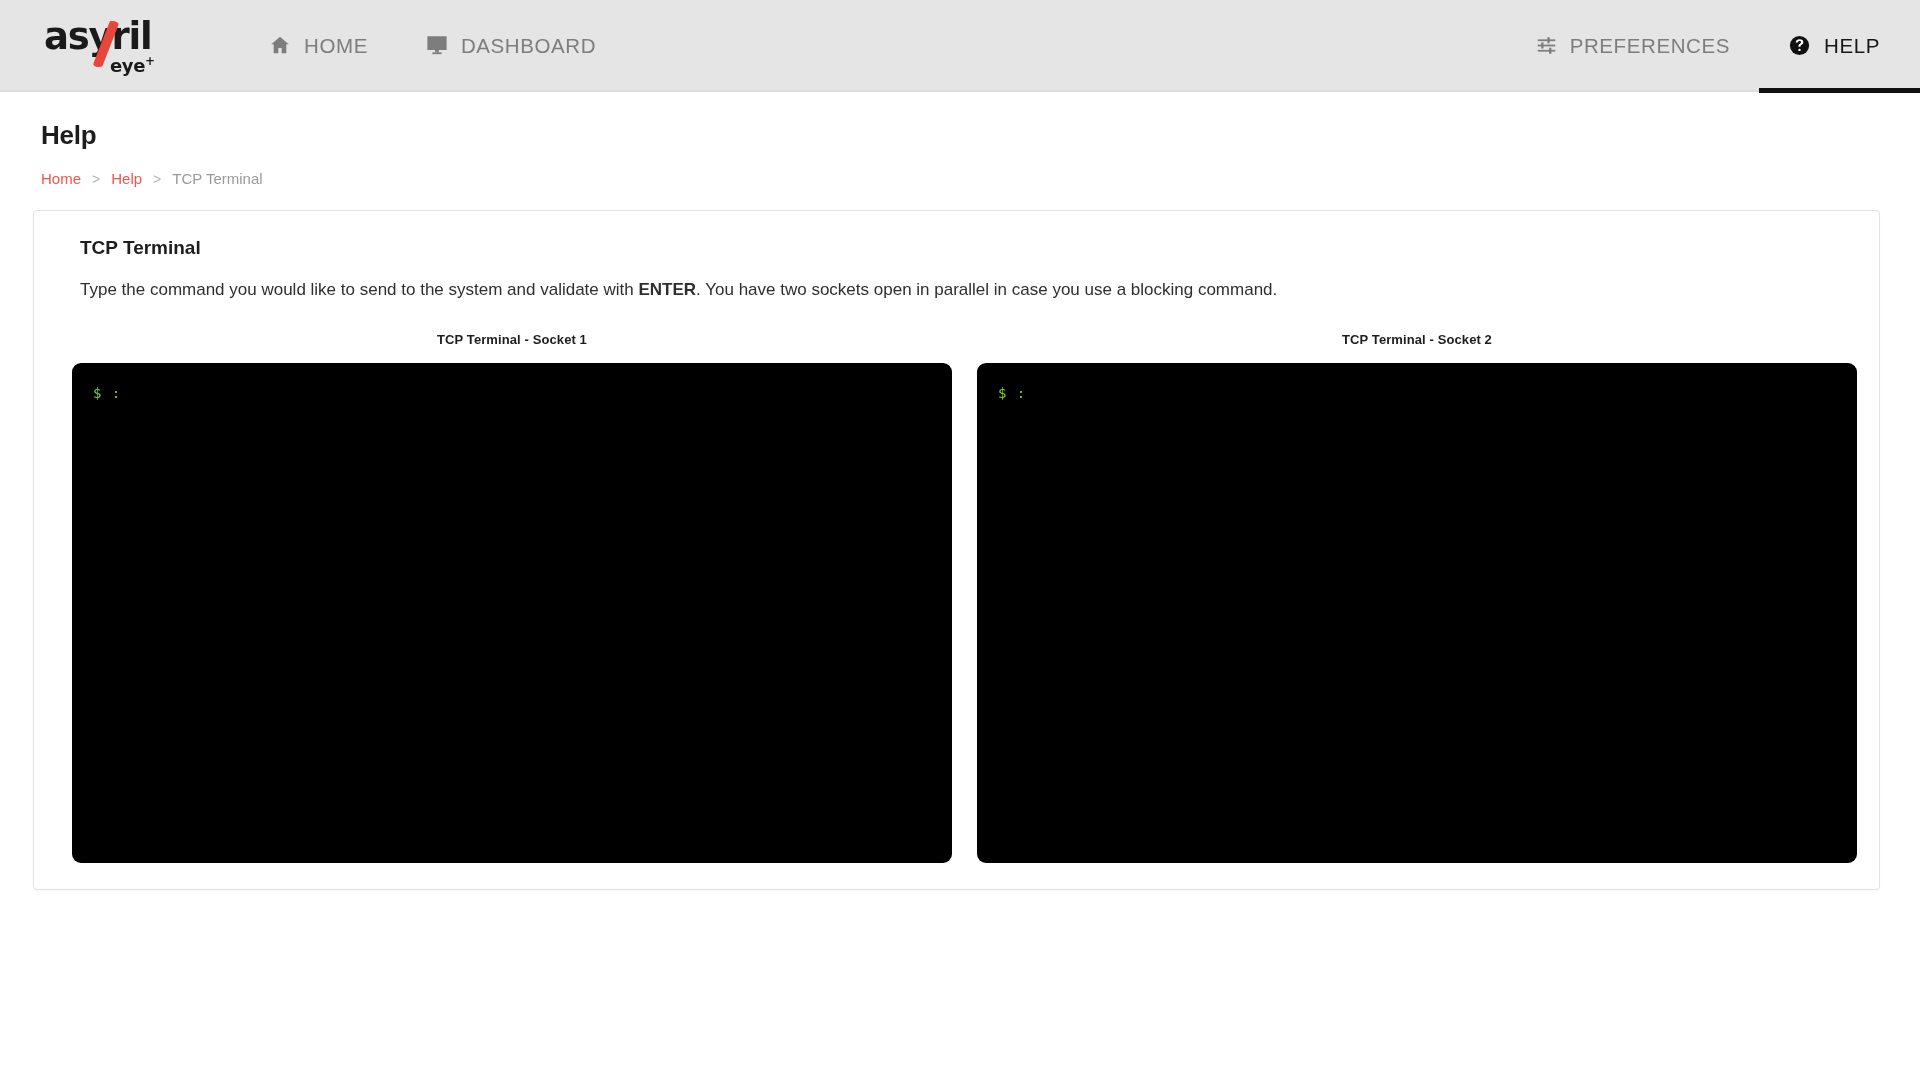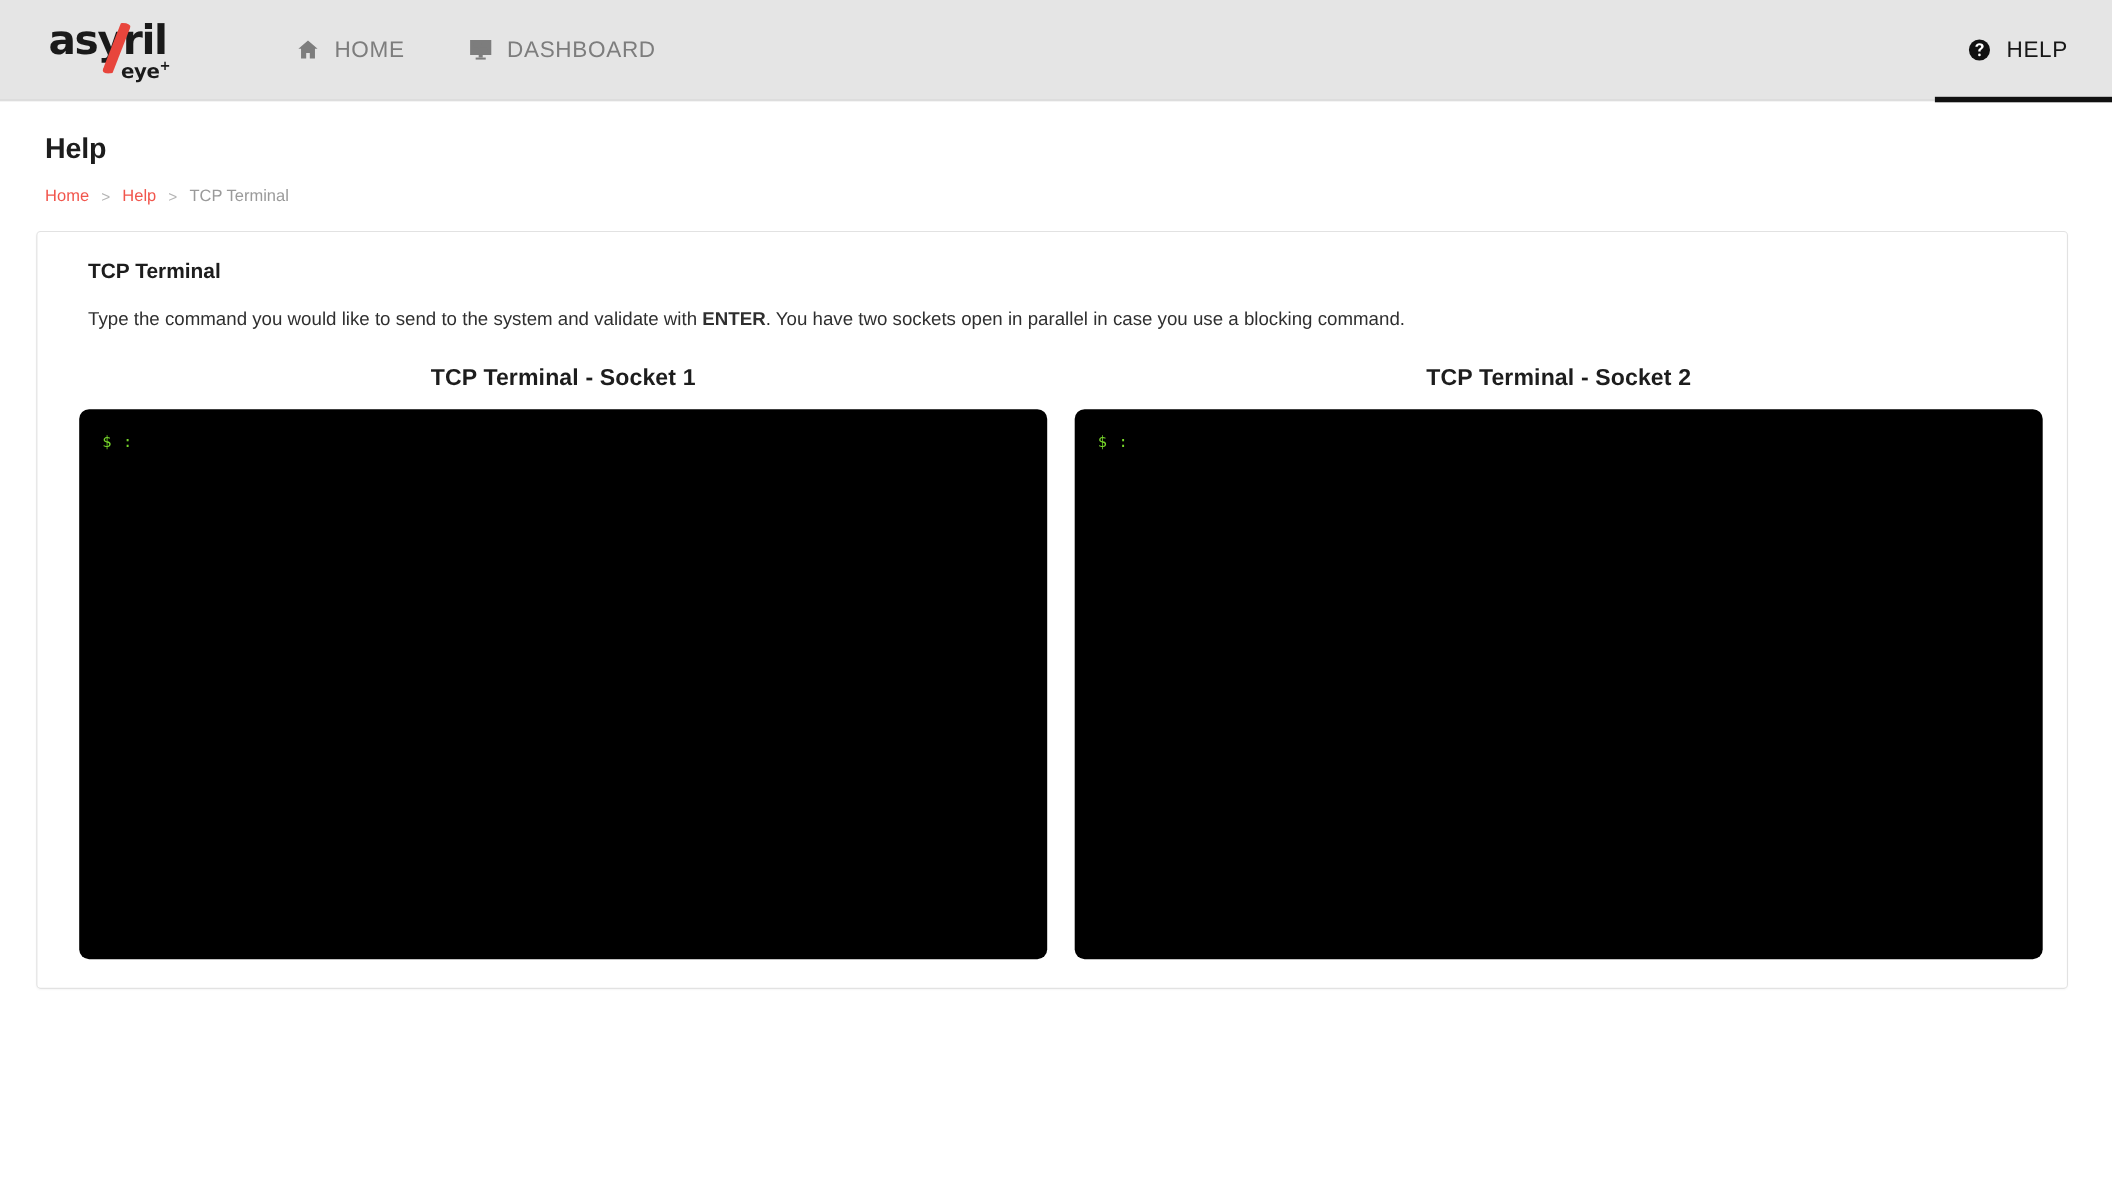--- a/index.html
+++ b/index.html
@@ -233,6 +233,19 @@
 
   <div class="nav-right">
 
+    <div class="nav-item">
+      <span class="icon">
+        <svg width="21" height="21" viewBox="0 0 24 24">
+          <rect class="ico" x="2" y="5" width="20" height="2"></rect>
+          <rect class="ico" x="2" y="11" width="20" height="2"></rect>
+          <rect class="ico" x="2" y="17" width="20" height="2"></rect>
+          <rect class="ico" x="13" y="2.5" width="2.6" height="7"></rect>
+          <rect class="ico" x="6" y="8.5" width="2.6" height="7"></rect>
+          <rect class="ico" x="15" y="14.5" width="2.6" height="7"></rect>
+        </svg>
+      </span>
+      <span class="nav-label">PREFERENCES</span>
+    </div>
 
     <div class="nav-item active">
       <span class="icon">

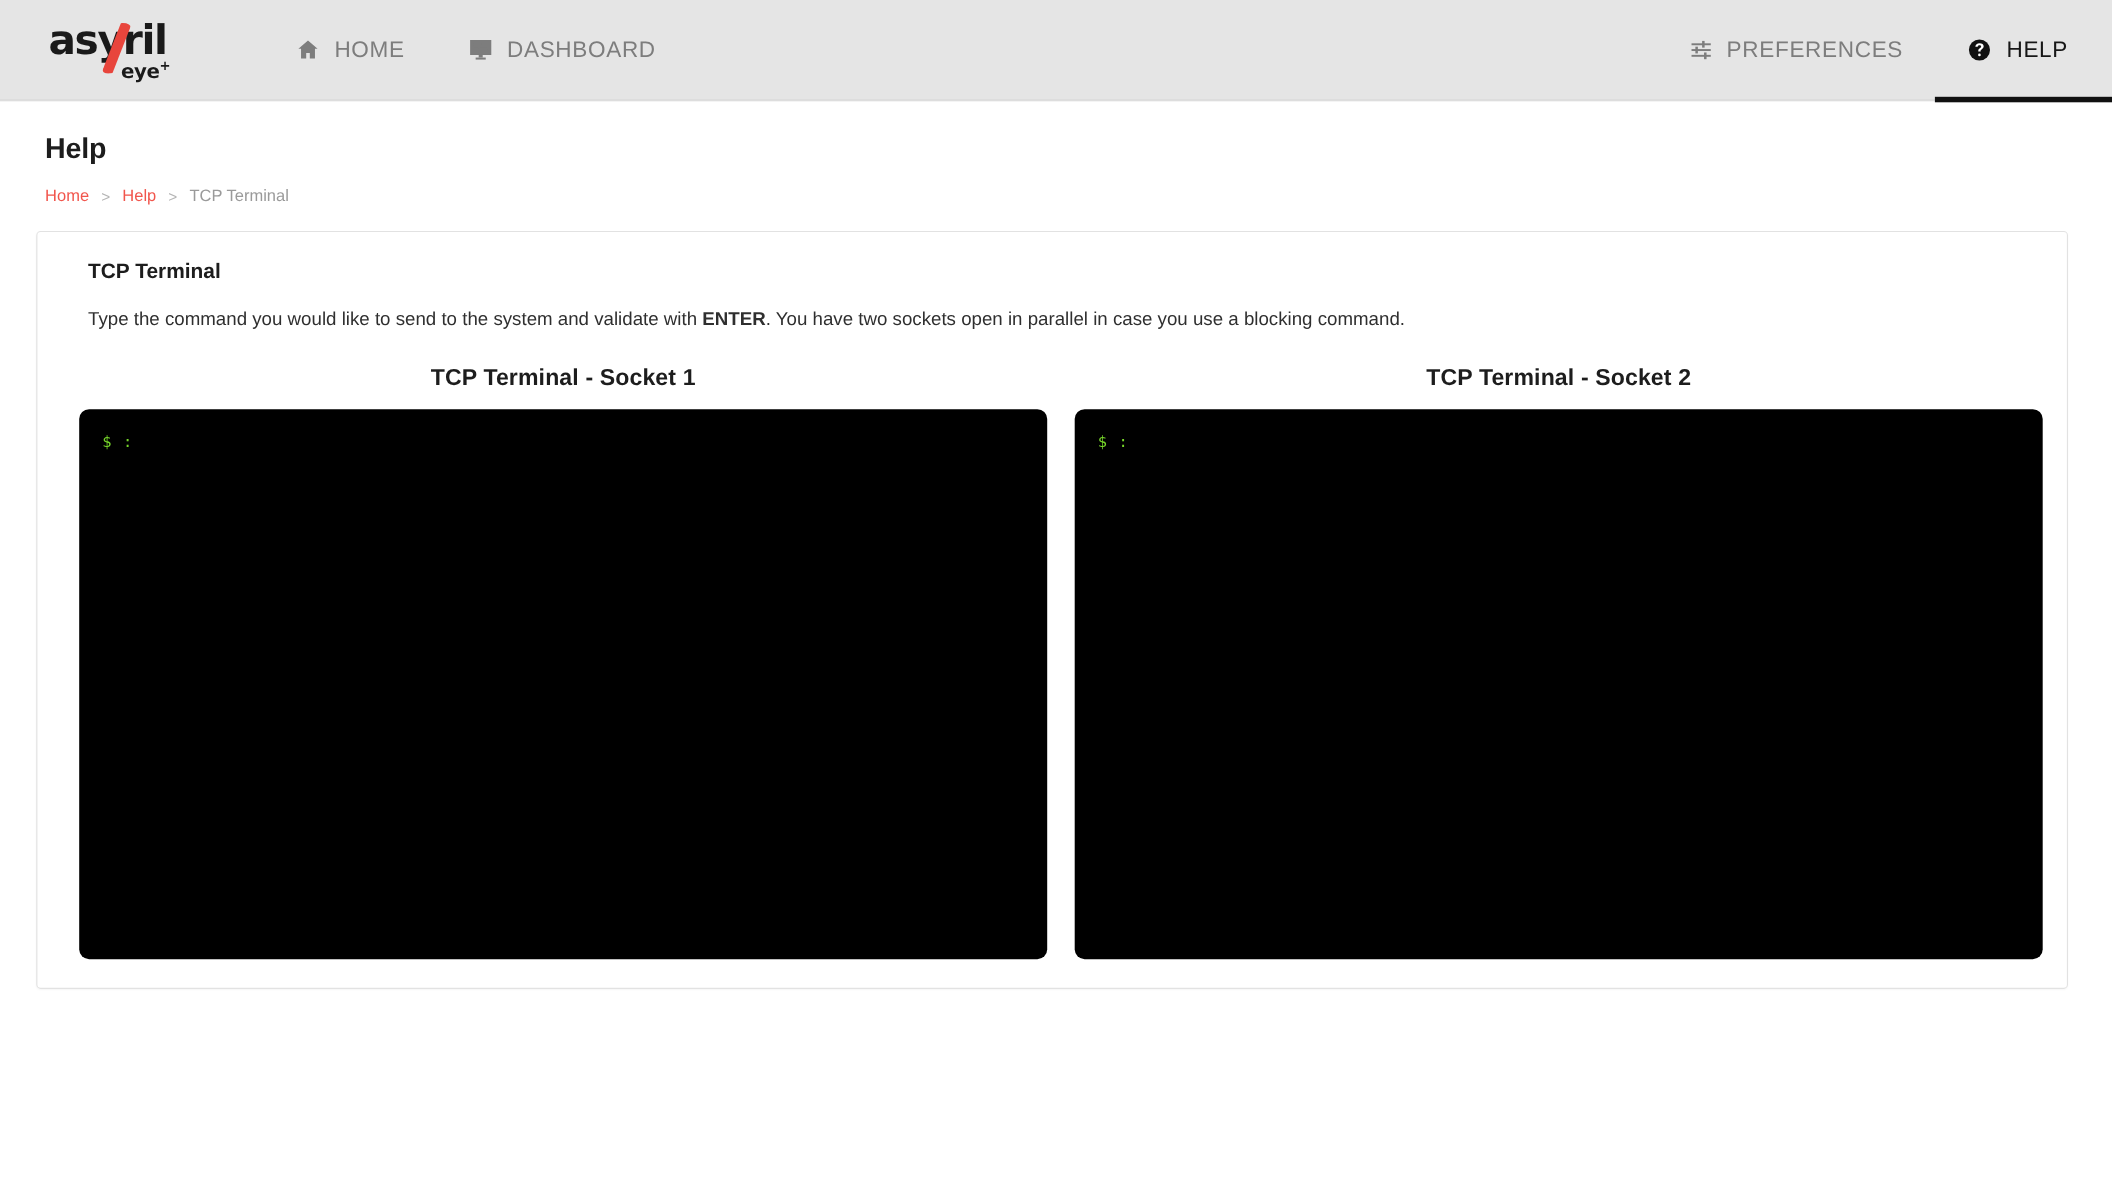--- a/index.html
+++ b/index.html
@@ -168,7 +168,7 @@
   .term-col { flex: 1 1 0; min-width: 0; }
   .term-heading {
     text-align: center;
-    font-size: 21px;
+    font-size: 13px;
     font-weight: 700;
     color: #1d1d1d;
     margin-bottom: 16px;

